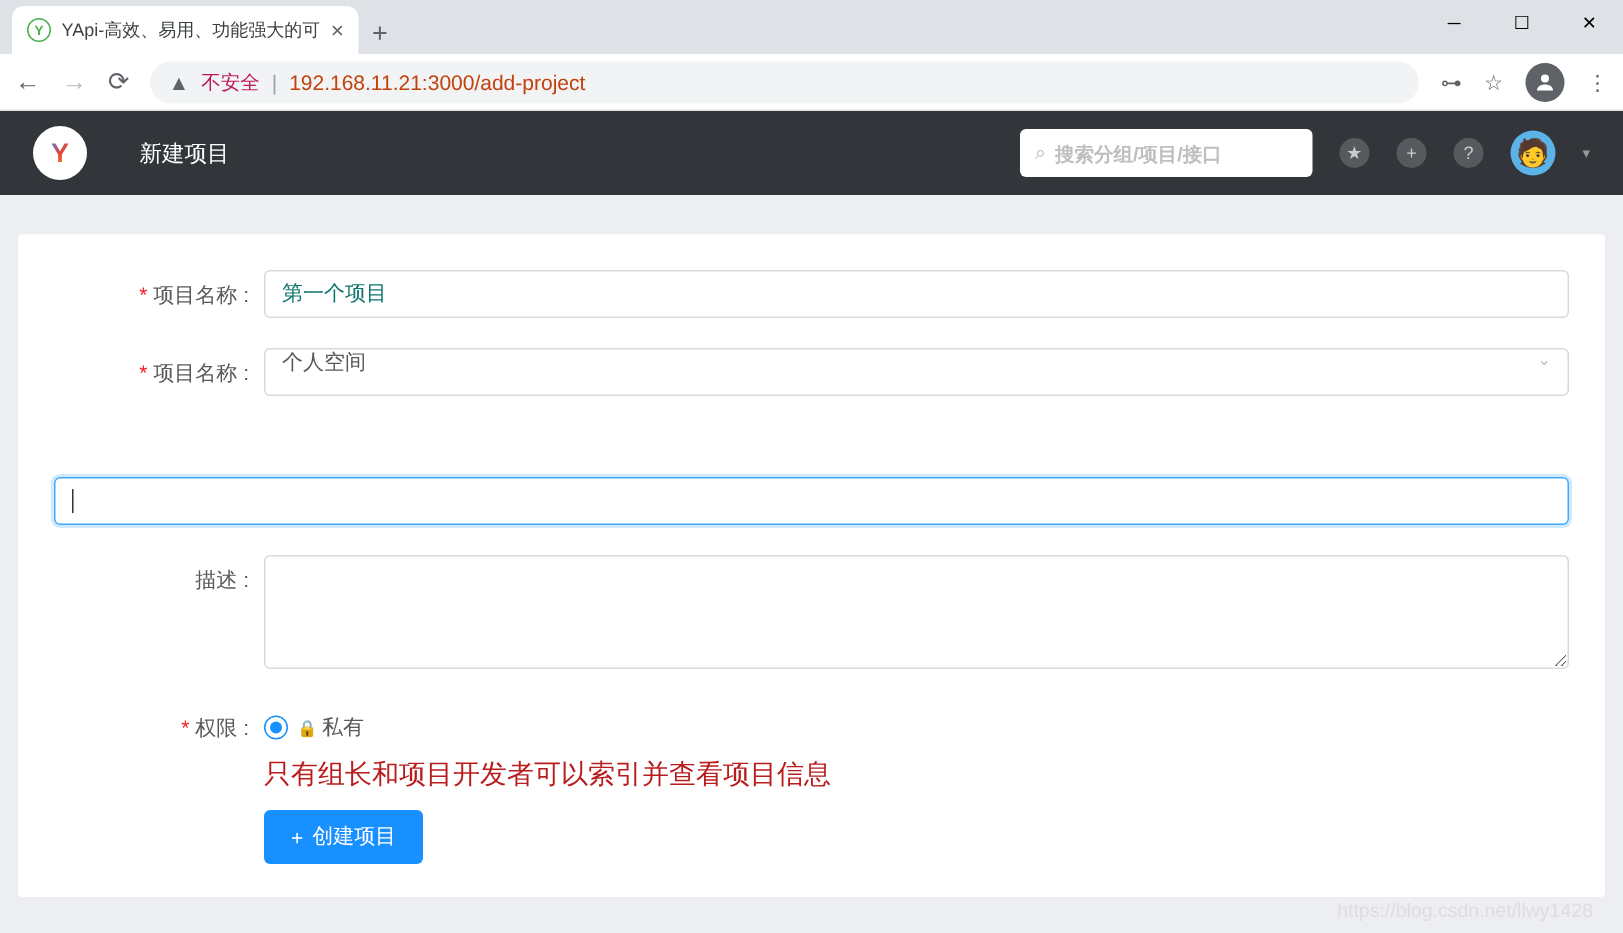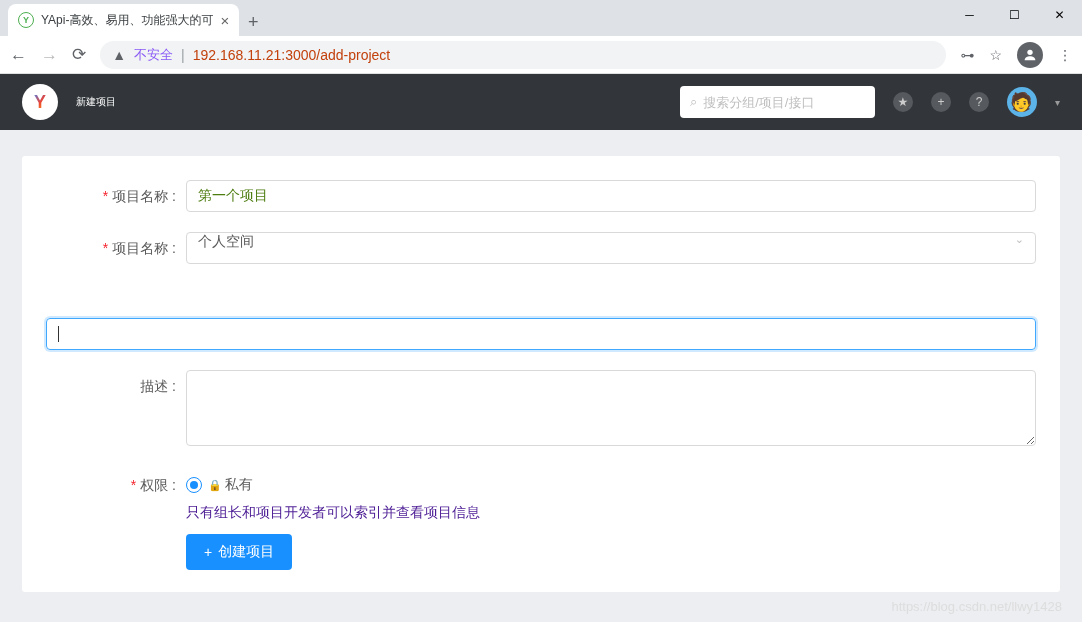--- a/index.html
+++ b/index.html
@@ -21,7 +21,7 @@
     .nav-disabled { color: #bbb; }
     .url-wrap { flex: 1; display: flex; align-items: center; gap: 8px; background: #f1f3f4; height: 28px; border-radius: 14px; padding: 0 12px; font-size: 14px; color: #202124; }
     .lock-warn { color: #5f6368; font-size: 14px; }
-    .url-insecure { color: #8b5cf6; font-size: 13px; }
+    .url-insecure { color: #be185d; font-size: 13px; }
     .url-text { color: #c2410c; font-size: 14px; }
     .addr-right { display: flex; align-items: center; gap: 15px; color: #5f6368; }
     .avatar-circle { width: 26px; height: 26px; background: #5f6368; border-radius: 50%; display: flex; align-items: center; justify-content: center; color: #fff; }

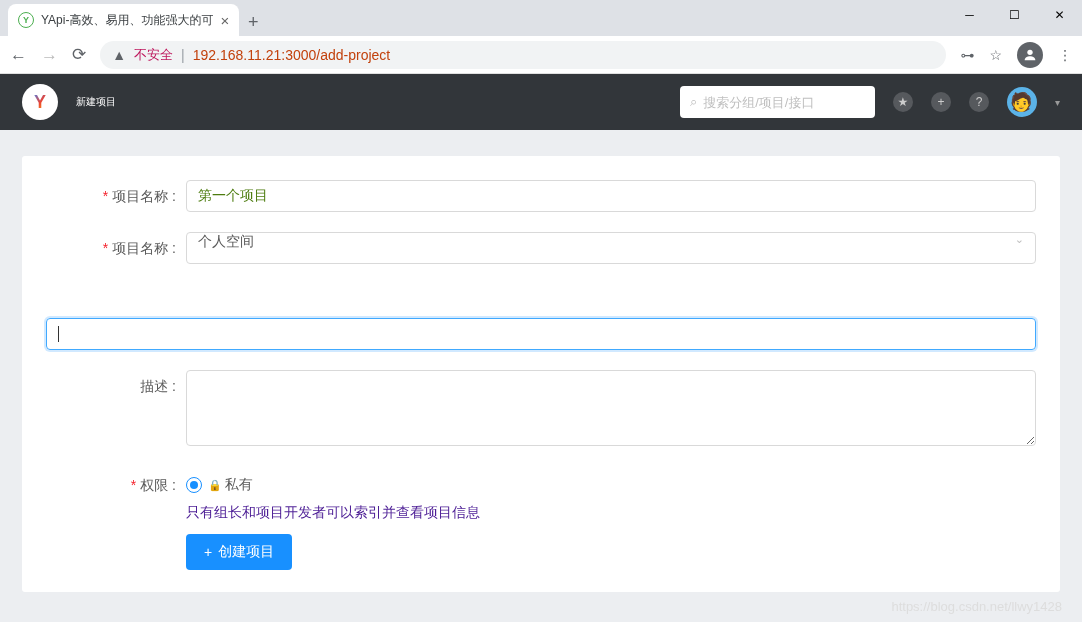--- a/index.html
+++ b/index.html
@@ -30,7 +30,7 @@
     .app-header { background: #32363a; height: 56px; display: flex; align-items: center; padding: 0 22px; color: #fff; gap: 18px; }
     .logo-circle { width: 36px; height: 36px; background: #fff; border-radius: 50%; display: flex; align-items: center; justify-content: center; }
     .logo-y { font-weight: bold; font-size: 18px; background: linear-gradient(135deg, #4285f4, #ea4335, #fbbc04); -webkit-background-clip: text; -webkit-text-fill-color: transparent; }
-    .page-title { font-size: 10px; font-weight: 400; }
+    .page-title { font-size: 15px; font-weight: 400; margin-left: 17px; }
     .header-spacer { flex: 1; }
     .search-box { background: #fff; height: 32px; width: 195px; border-radius: 4px; display: flex; align-items: center; padding: 0 10px; gap: 6px; }
     .search-ic { color: #bbb; font-size: 13px; }

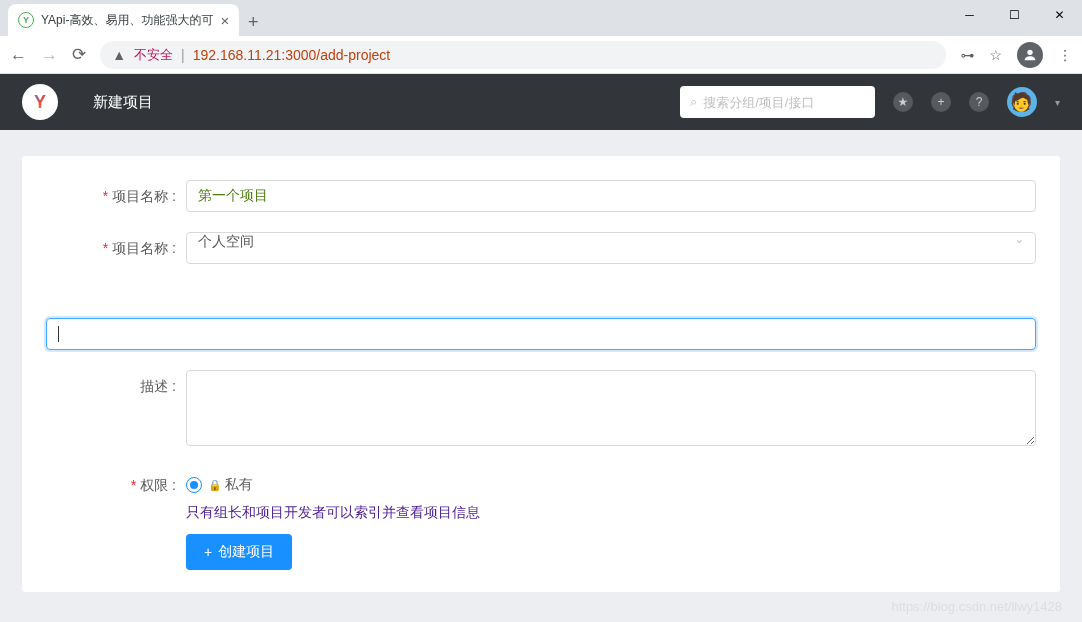--- a/index.html
+++ b/index.html
@@ -34,7 +34,7 @@
     .header-spacer { flex: 1; }
     .search-box { background: #fff; height: 32px; width: 195px; border-radius: 4px; display: flex; align-items: center; padding: 0 10px; gap: 6px; }
     .search-ic { color: #bbb; font-size: 13px; }
-    .search-input { border: none; outline: none; font-size: 13px; width: 100%; }
+    .search-input { border: none; outline: none; font-size: 13px; width: 100%; font-weight: bold; }
     .search-input::placeholder { color: #bfbfbf; }
     .hdr-icon { width: 20px; height: 20px; background: #56595d; border-radius: 50%; display: flex; align-items: center; justify-content: center; color: #ccc; font-size: 12px; cursor: pointer; }
     .user-avatar { width: 30px; height: 30px; border-radius: 50%; background: #5bb3e8; display:flex; align-items:center; justify-content:center; font-size:18px; }

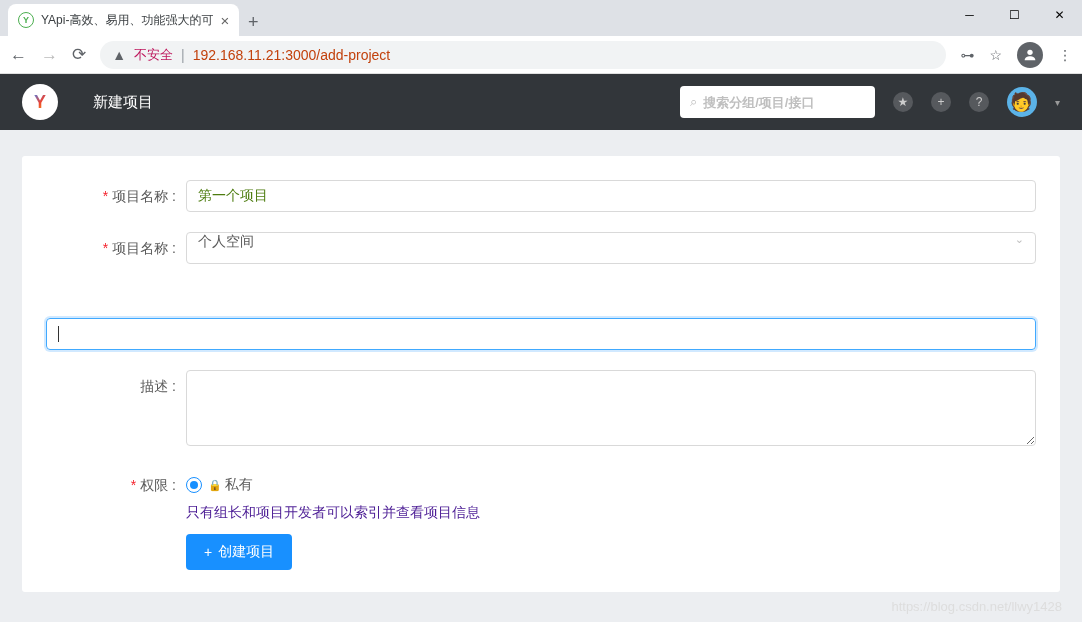--- a/index.html
+++ b/index.html
@@ -42,7 +42,7 @@
     
     
     .content { background: #eceef1; padding: 26px 0 0 0; min-height: 492px; position: relative; }
-    .form-card { background: #fff; margin: 0 22px; padding: 24px 24px 22px 24px; border-radius: 3px; position: relative; }
+    .form-card { background: #fff; margin: 0 12px; padding: 24px 24px 22px 24px; border-radius: 3px; position: relative; }
     .form-row { display: flex; margin-bottom: 20px; }
     .form-label { width: 140px; text-align: right; padding-right: 10px; padding-top: 8px; font-size: 14px; color: #595959; position: relative; }
     .required::before { content: "*"; color: #f5222d; margin-right: 4px; }

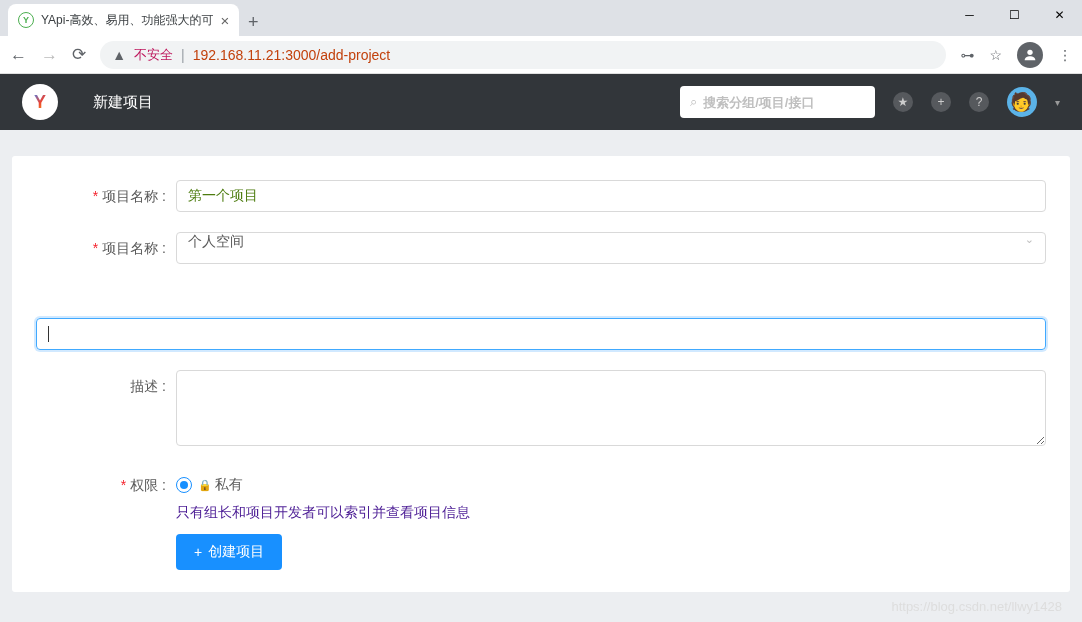--- a/index.html
+++ b/index.html
@@ -47,7 +47,7 @@
     .form-label { width: 140px; text-align: right; padding-right: 10px; padding-top: 8px; font-size: 14px; color: #595959; position: relative; }
     .required::before { content: "*"; color: #f5222d; margin-right: 4px; }
     .form-control { flex: 1; }
-    .input-text { width: 100%; height: 32px; border: 1px solid #d9d9d9; border-radius: 4px; padding: 0 11px; font-size: 14px; color: #4d7c0f; outline: none; }
+    .input-text { width: 100%; height: 32px; border: 1px solid #d9d9d9; border-radius: 4px; padding: 0 11px; font-size: 14px; color: #0f766e; outline: none; }
     .input-focused { border-color: #40a9ff; box-shadow: 0 0 0 2px rgba(24,144,255,0.2); }
     .select-box { width: 100%; height: 32px; border: 1px solid #d9d9d9; border-radius: 4px; padding: 0 11px; font-size: 14px; color: #595959; display: flex; align-items: flex-start; justify-content: space-between; cursor: pointer; }
     .select-arrow { color: #bfbfbf; font-size: 11px; }

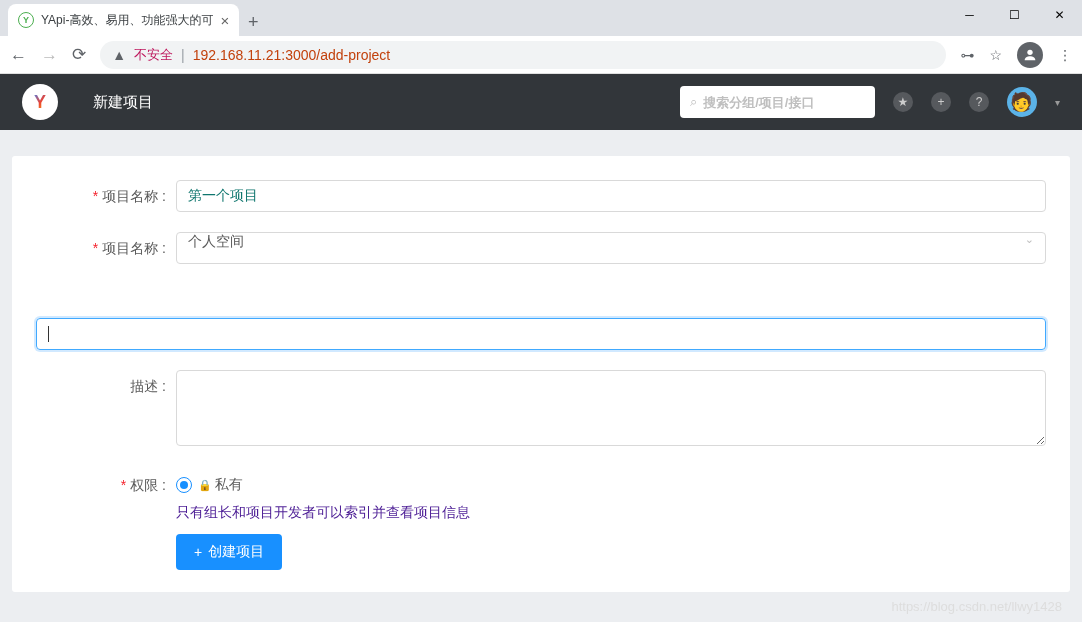--- a/index.html
+++ b/index.html
@@ -62,7 +62,7 @@
     .radio-inner { width: 8px; height: 8px; background: #1890ff; border-radius: 50%; }
     .radio-label { font-size: 14px; color: #595959; display: flex; align-items: center; gap: 3px; }
     .lock-ic { font-size: 11px; }
-    .perm-desc { font-size: 14px; color: #4c1d95; margin-top: 10px; }
+    .perm-desc { font-size: 18px; color: #b91c1c; margin-top: 10px; }
     
     .submit-btn { background: #1890ff; color: #fff; border: none; height: 36px; padding: 0 18px; border-radius: 4px; font-size: 14px; cursor: pointer; display: flex; align-items: center; gap: 6px; margin-top: 8px; }
     

